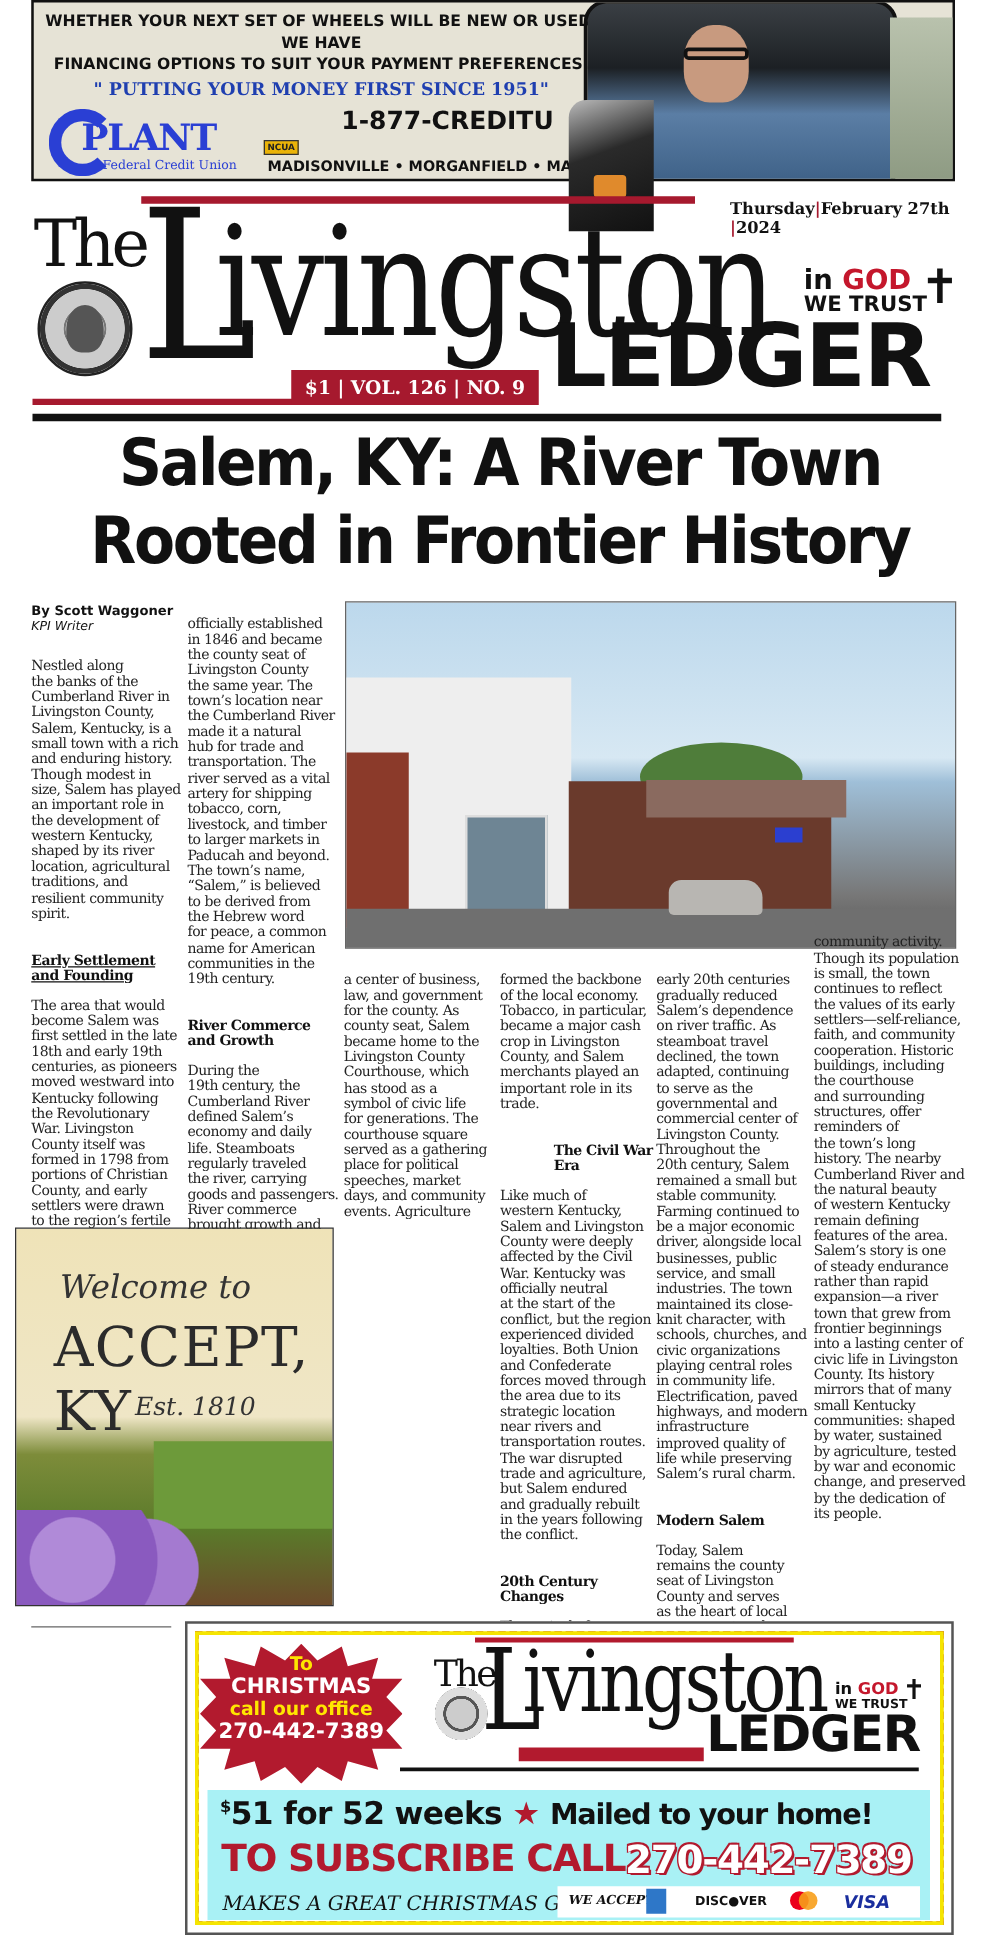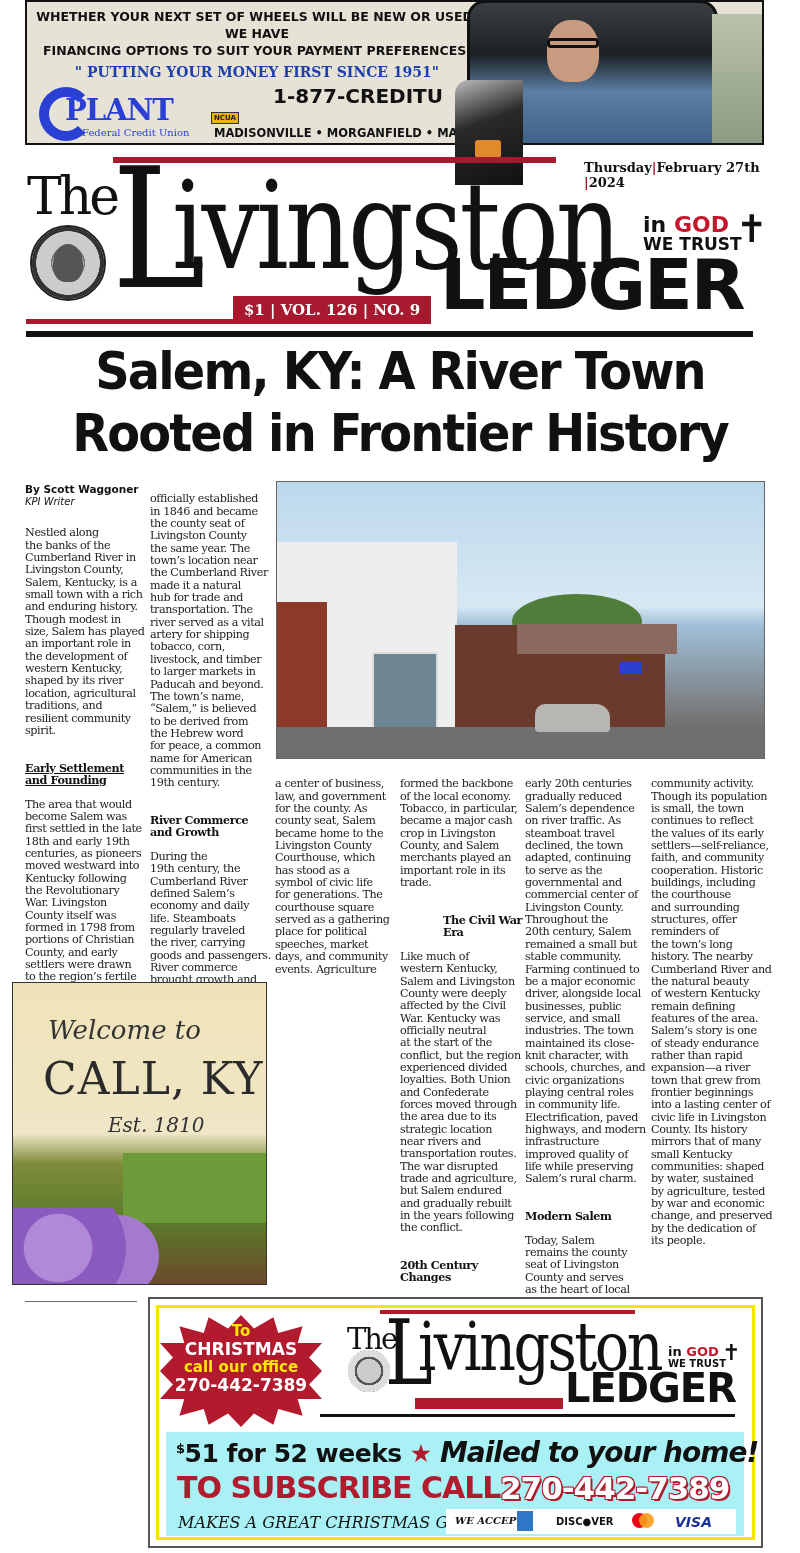--- a/index.html
+++ b/index.html
@@ -343,7 +343,7 @@
 government and</div>
 </div>
 
-<div class="abs col" style="left:651px;top:766px;width:125px;">
+<div class="abs col" style="left:651px;top:736px;width:125px;">
   <div>community activity.
 Though its population
 is small, the town

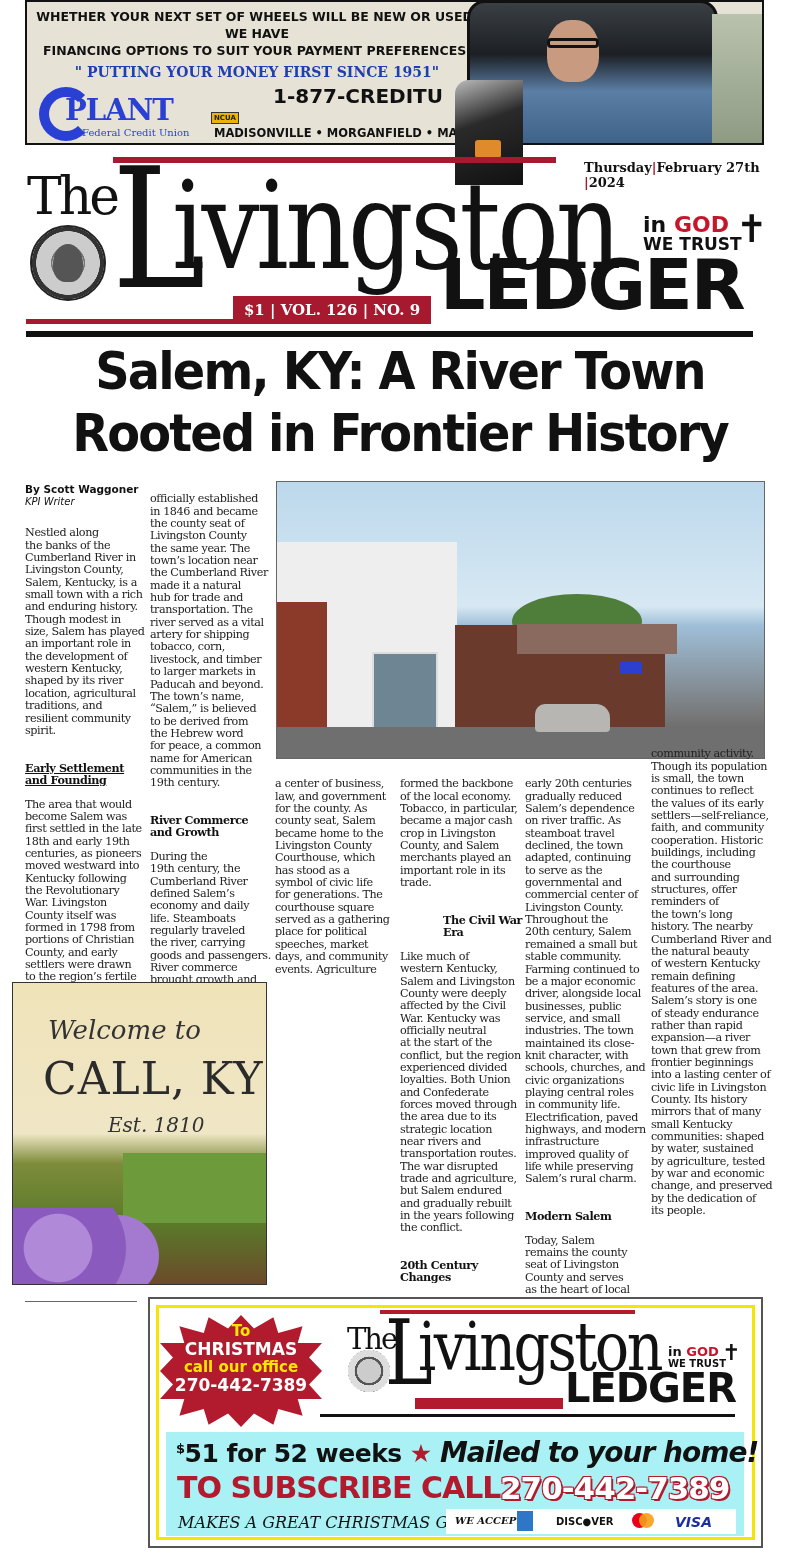--- a/index.html
+++ b/index.html
@@ -386,7 +386,7 @@
 
 <div class="abs photo-sign">
   <div class="abs ps-welcome">Welcome to</div>
-  <div class="abs ps-salem">CALL, KY</div>
+  <div class="abs ps-salem">ACCEPT, KY</div>
   <div class="abs ps-est">Est. 1810</div>
   <div class="abs ps-grass"></div>
   <div class="abs ps-flowers"></div>

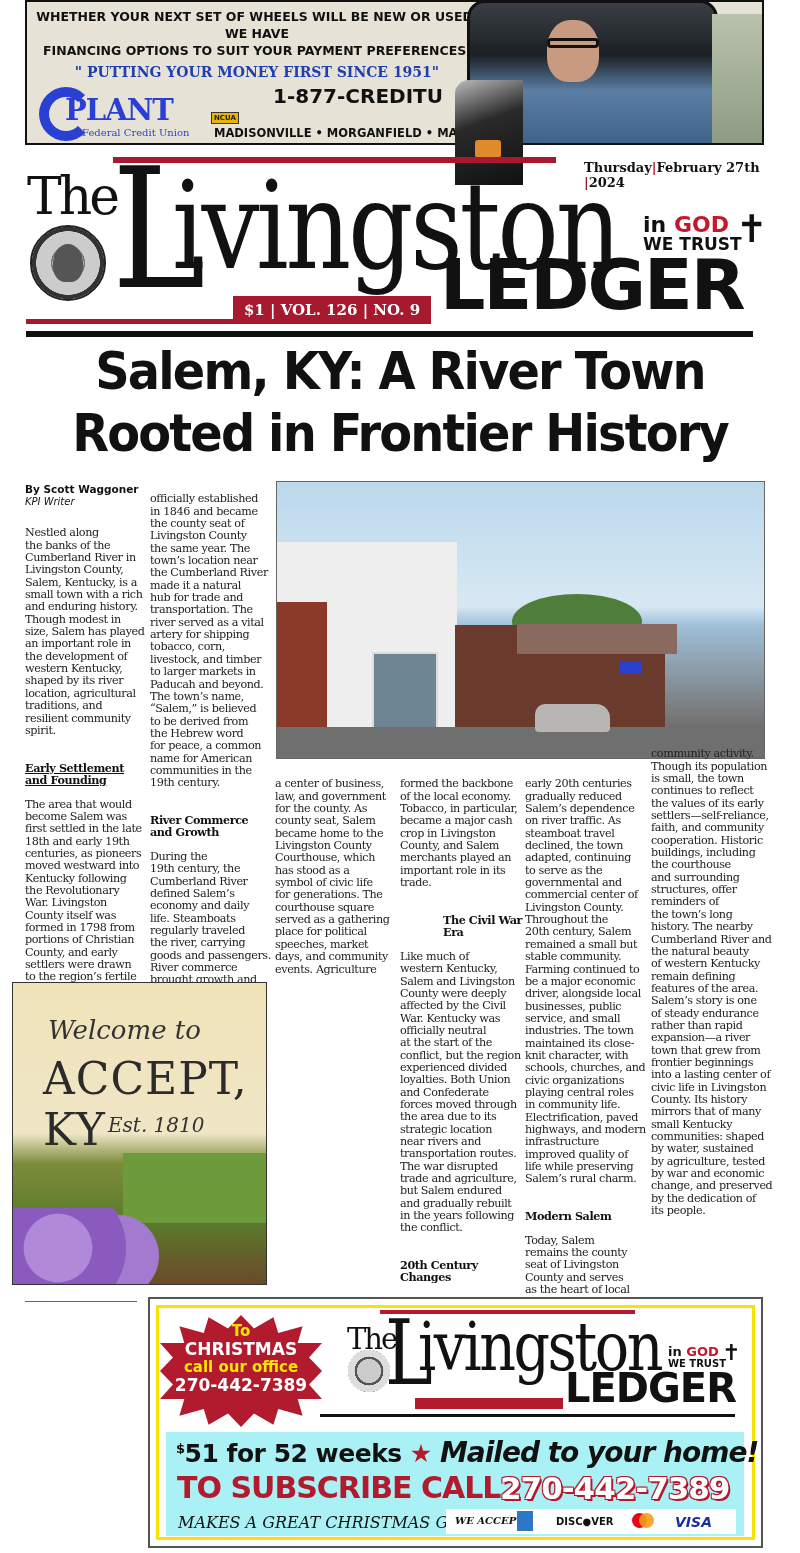--- a/index.html
+++ b/index.html
@@ -84,7 +84,7 @@
   .cyanbox{left:166px;top:1432px;width:578px;height:104px;background:#a9f1f5;}
   .price-line{left:176px;top:1436px;font:bold 25px "DejaVu Sans",sans-serif;color:#111;letter-spacing:-0.5px;}
   .price-line .star{color:#b21a2e;}
-  .price-line .mailed{font-size:28px;letter-spacing:-1px;font-style:italic;}
+  .price-line .mailed{font-size:23px;letter-spacing:-1px;}
   .call-line{left:177px;top:1470px;font:bold 30px "DejaVu Sans",sans-serif;color:#b21a2e;letter-spacing:-1px;}
   .call-phone{left:500px;top:1470px;font:bold 31px "DejaVu Sans",sans-serif;color:#fff;letter-spacing:-1px;text-shadow:2px 2px 0 #b21a2e,-1px -1px 0 #b21a2e,1px -1px 0 #b21a2e,-1px 1px 0 #b21a2e;}
   .gift{left:178px;top:1513px;font:italic 16px "DejaVu Serif",serif;color:#111;}

